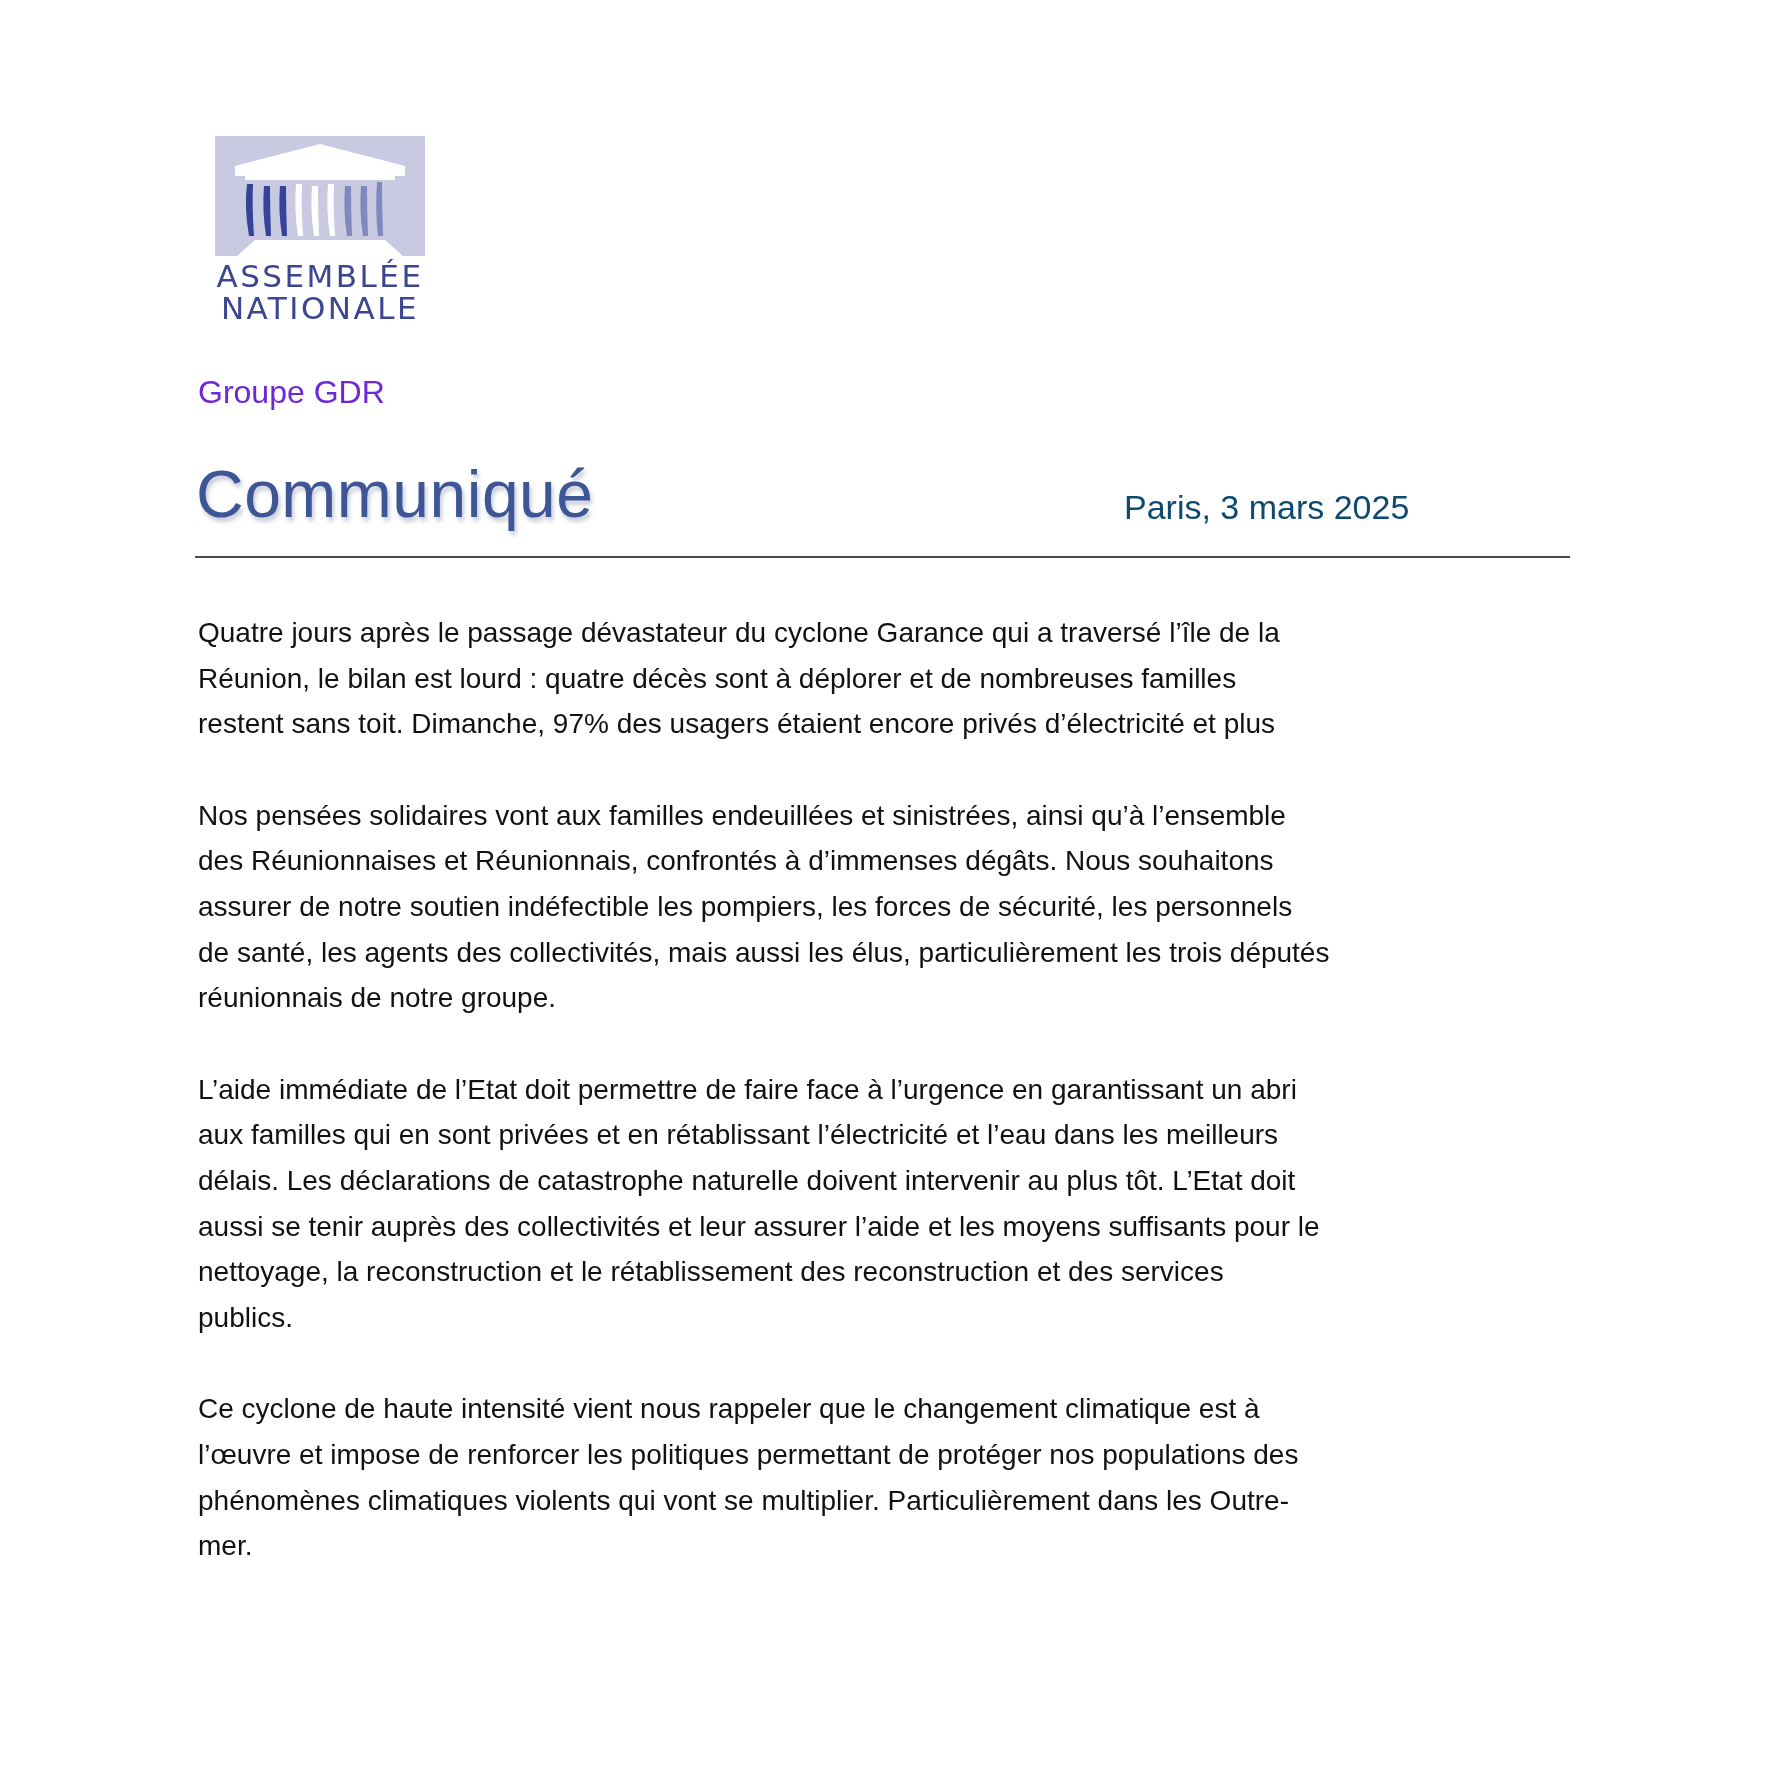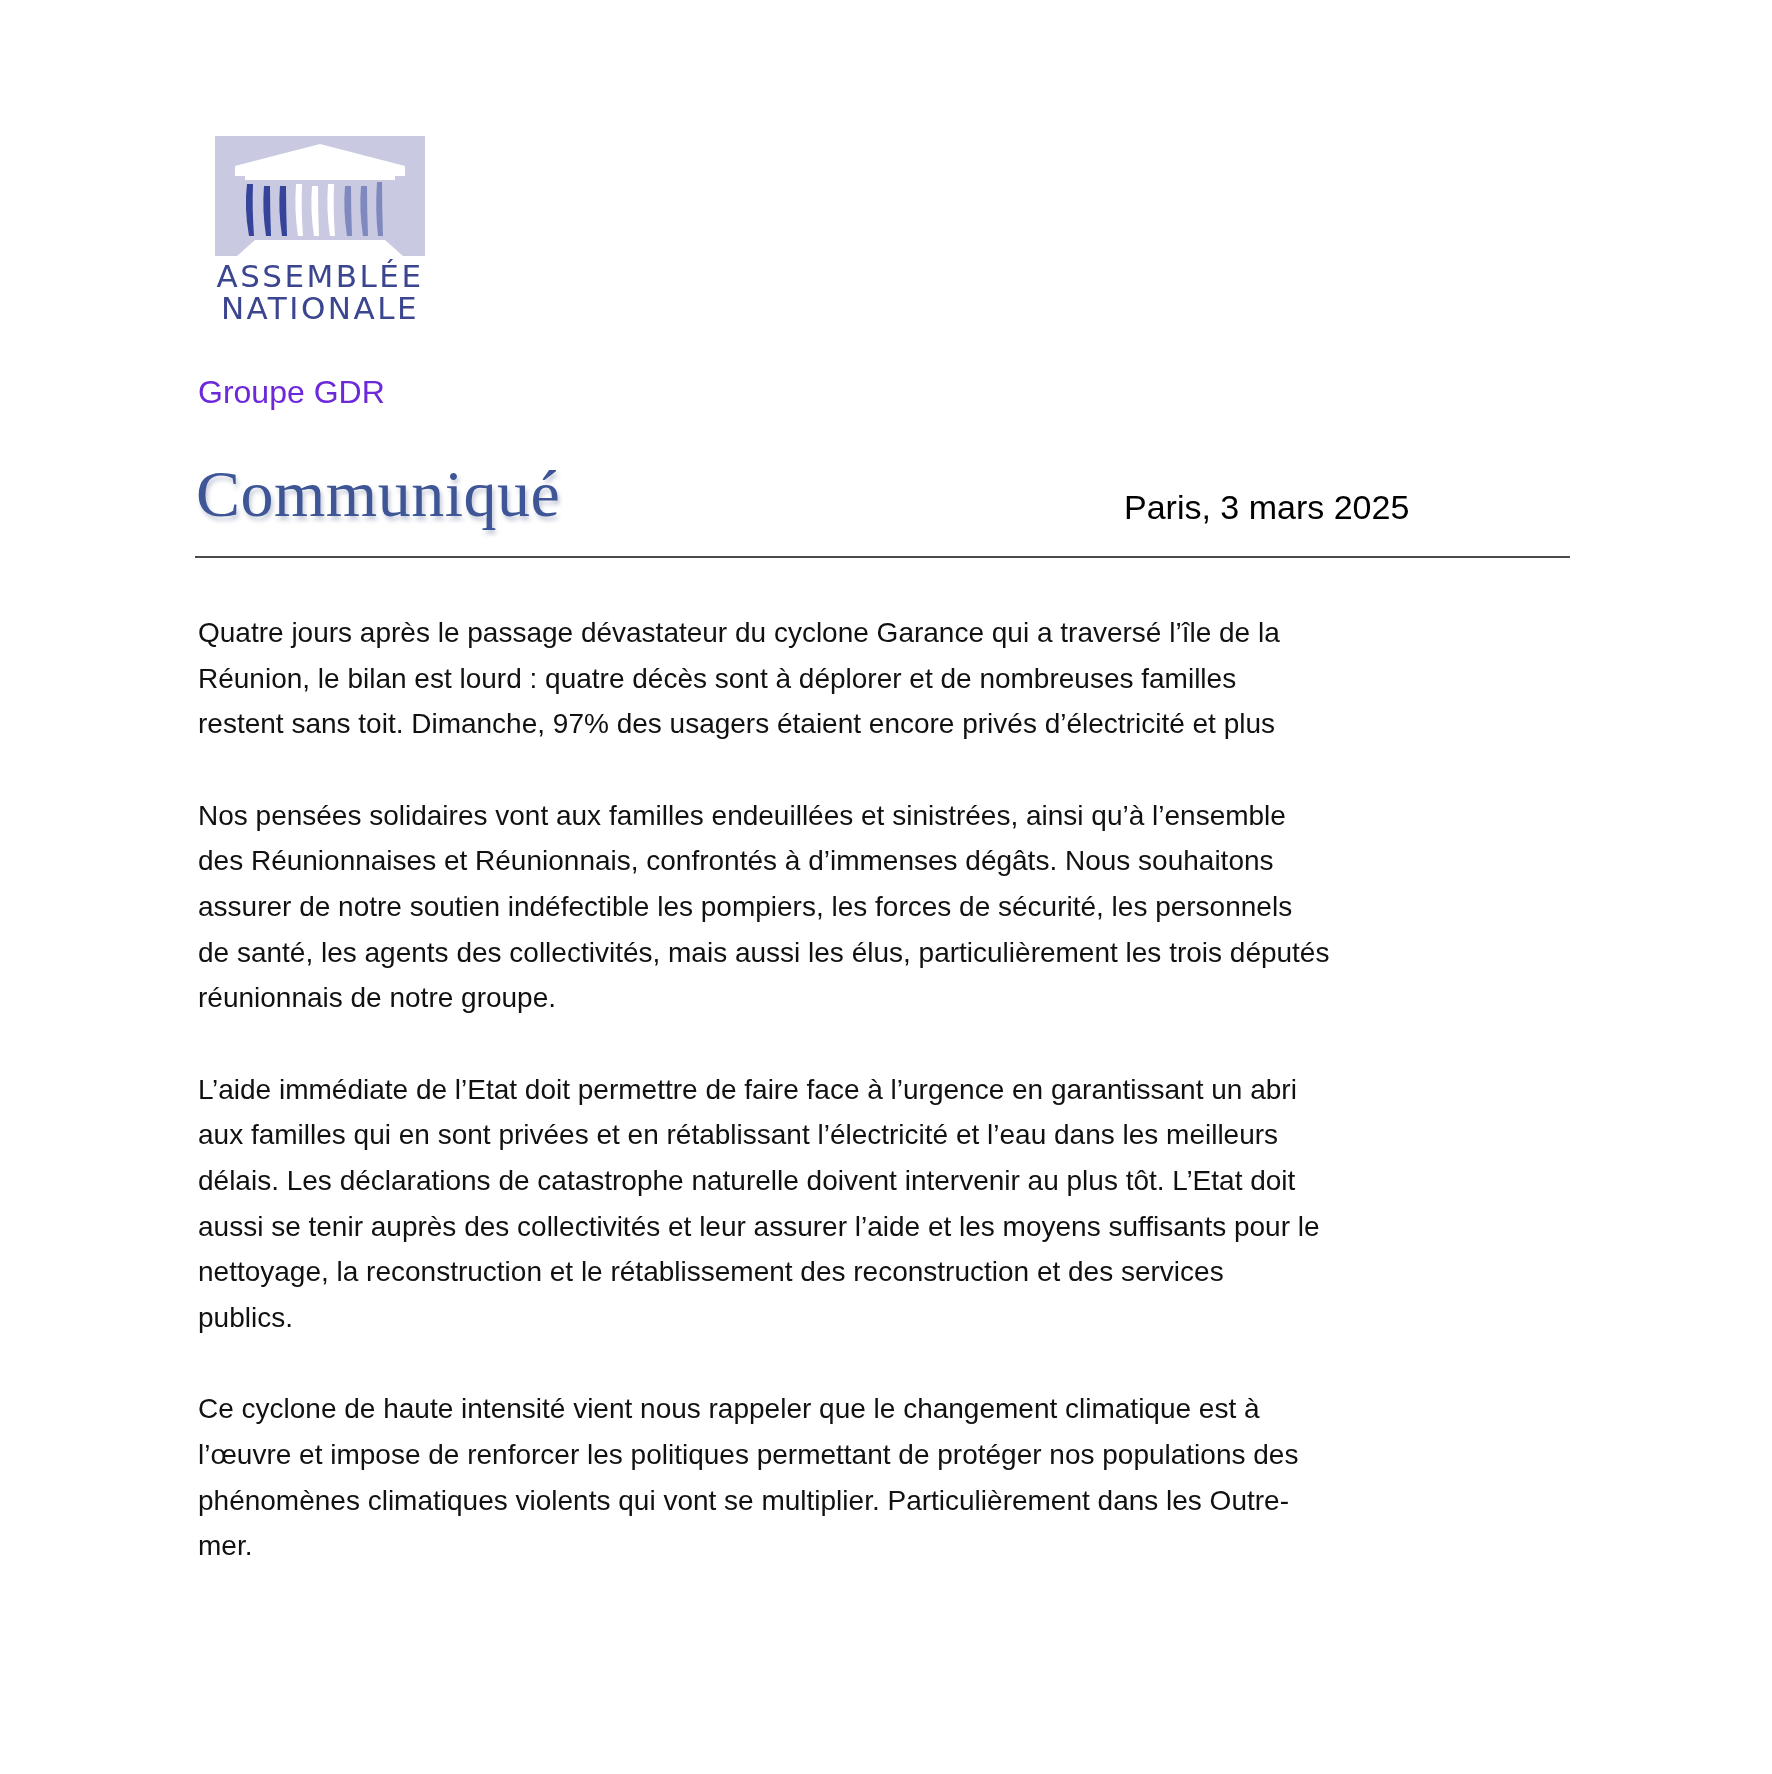--- a/index.html
+++ b/index.html
@@ -54,7 +54,7 @@
       position: absolute;
       left: 196px;
       top: 456px;
-      font-family: Liberation Serif, serif;
+      font-family: Liberation Sans, sans-serif;
       font-weight: 200;
       font-size: 66px;
       color: #3e5696;

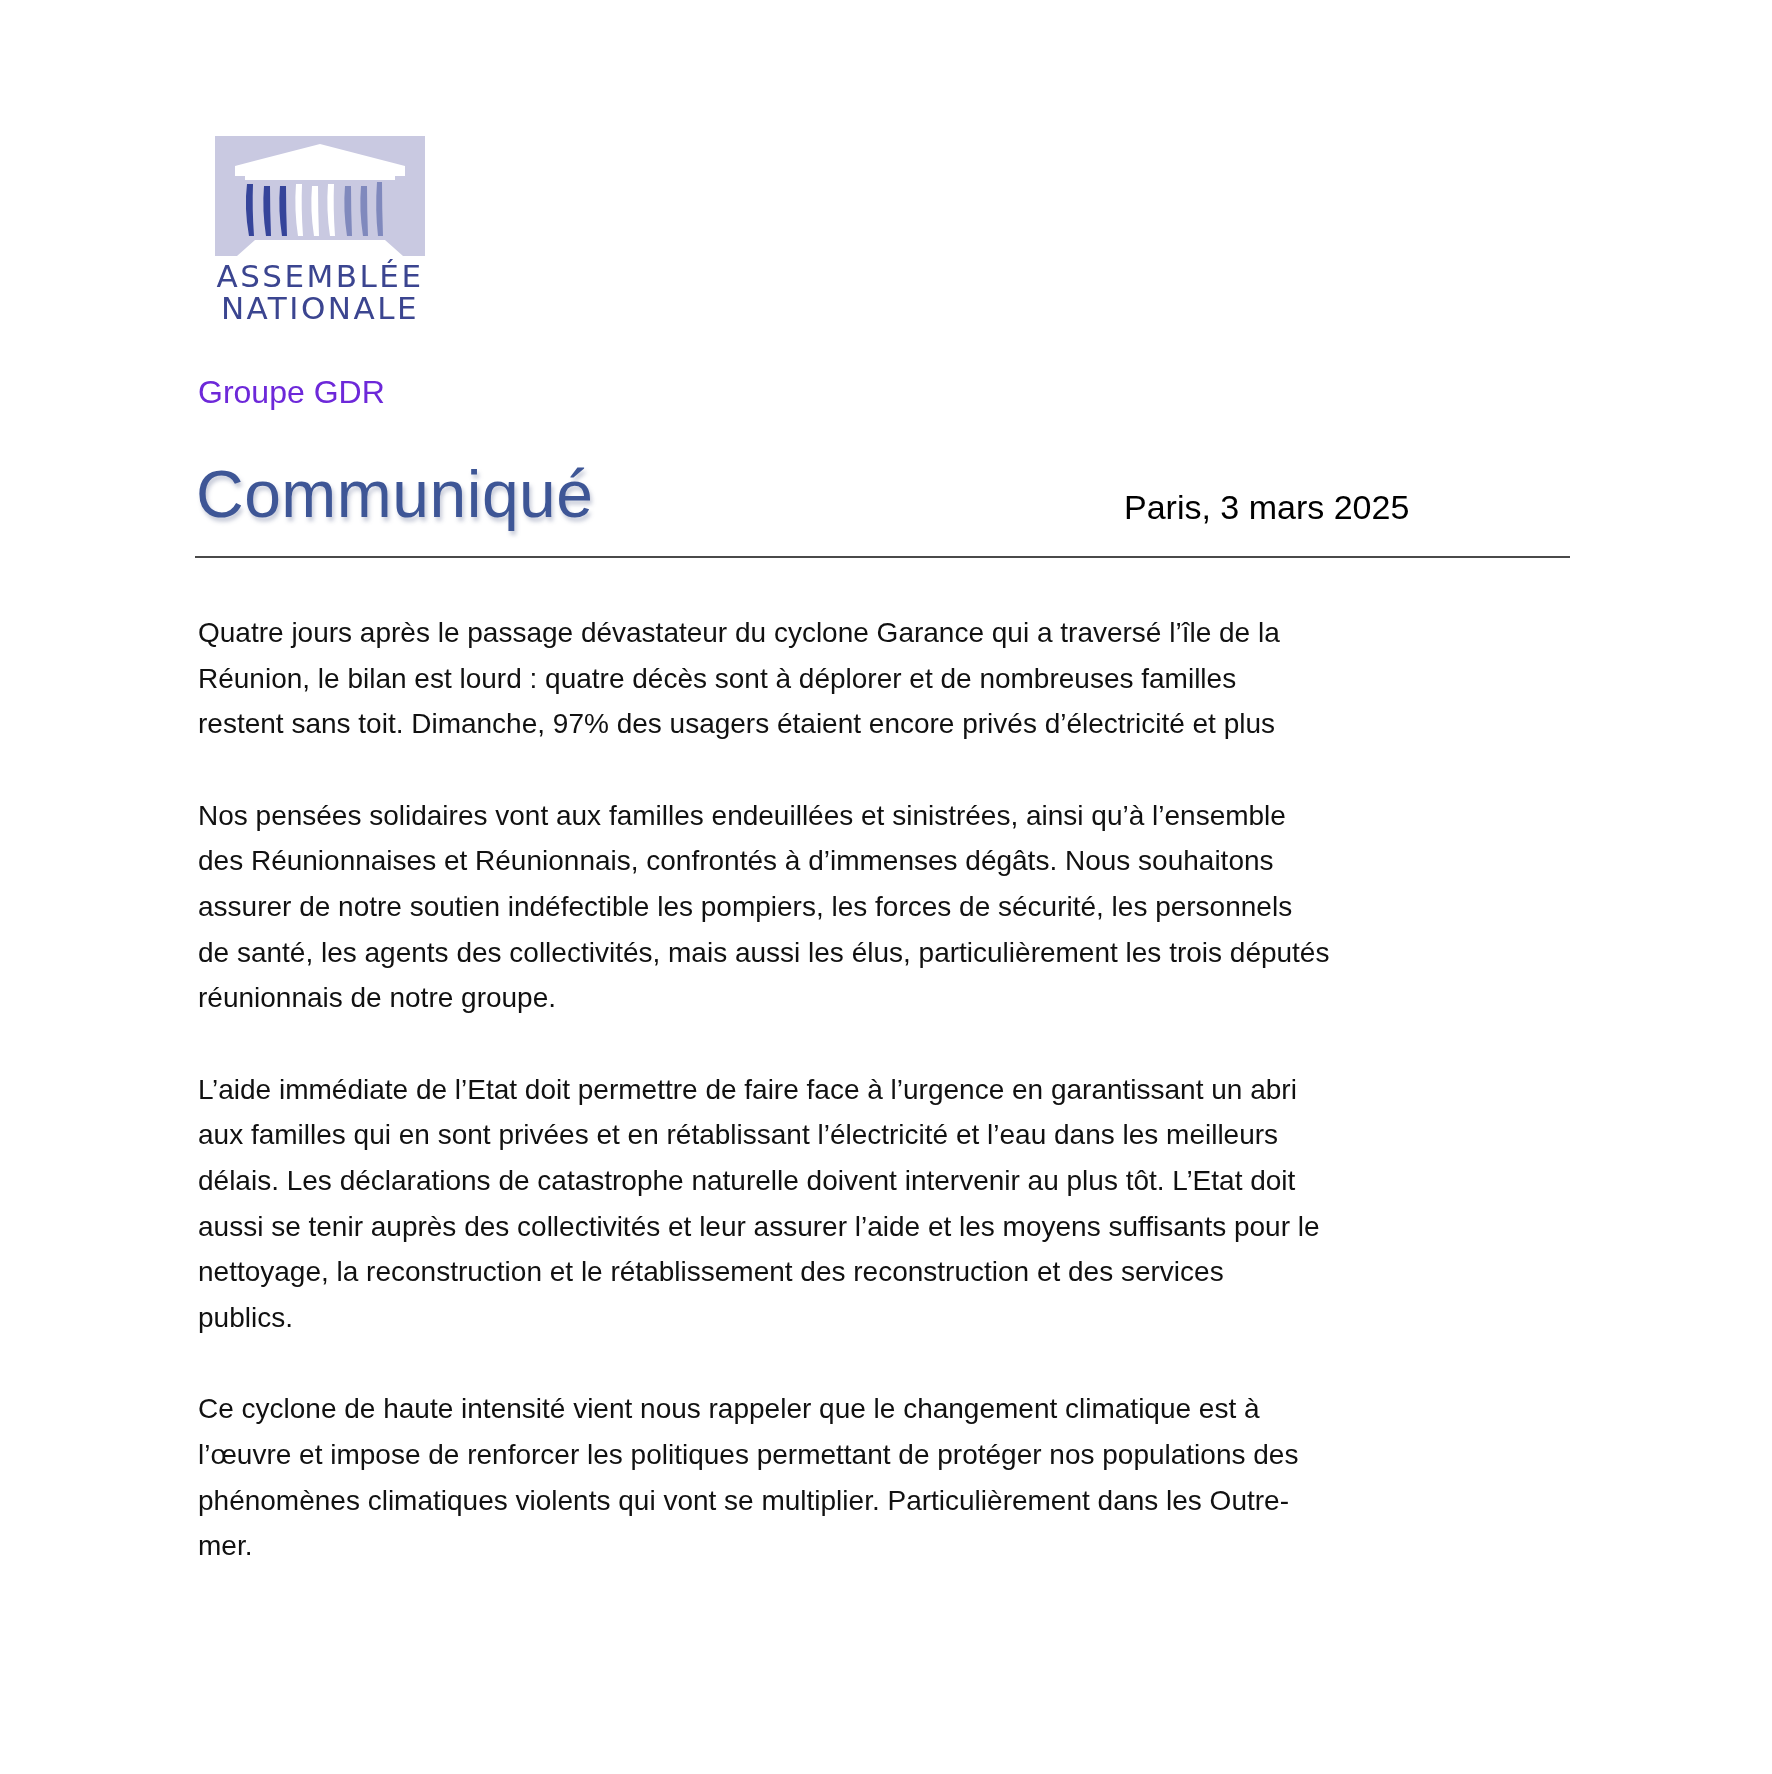--- a/index.html
+++ b/index.html
@@ -67,7 +67,7 @@
       left: 1124px;
       top: 488px;
       font-size: 34px;
-      color: #000000;
+      color: #0c4a6e;
     }
     .rule {
       position: absolute;

